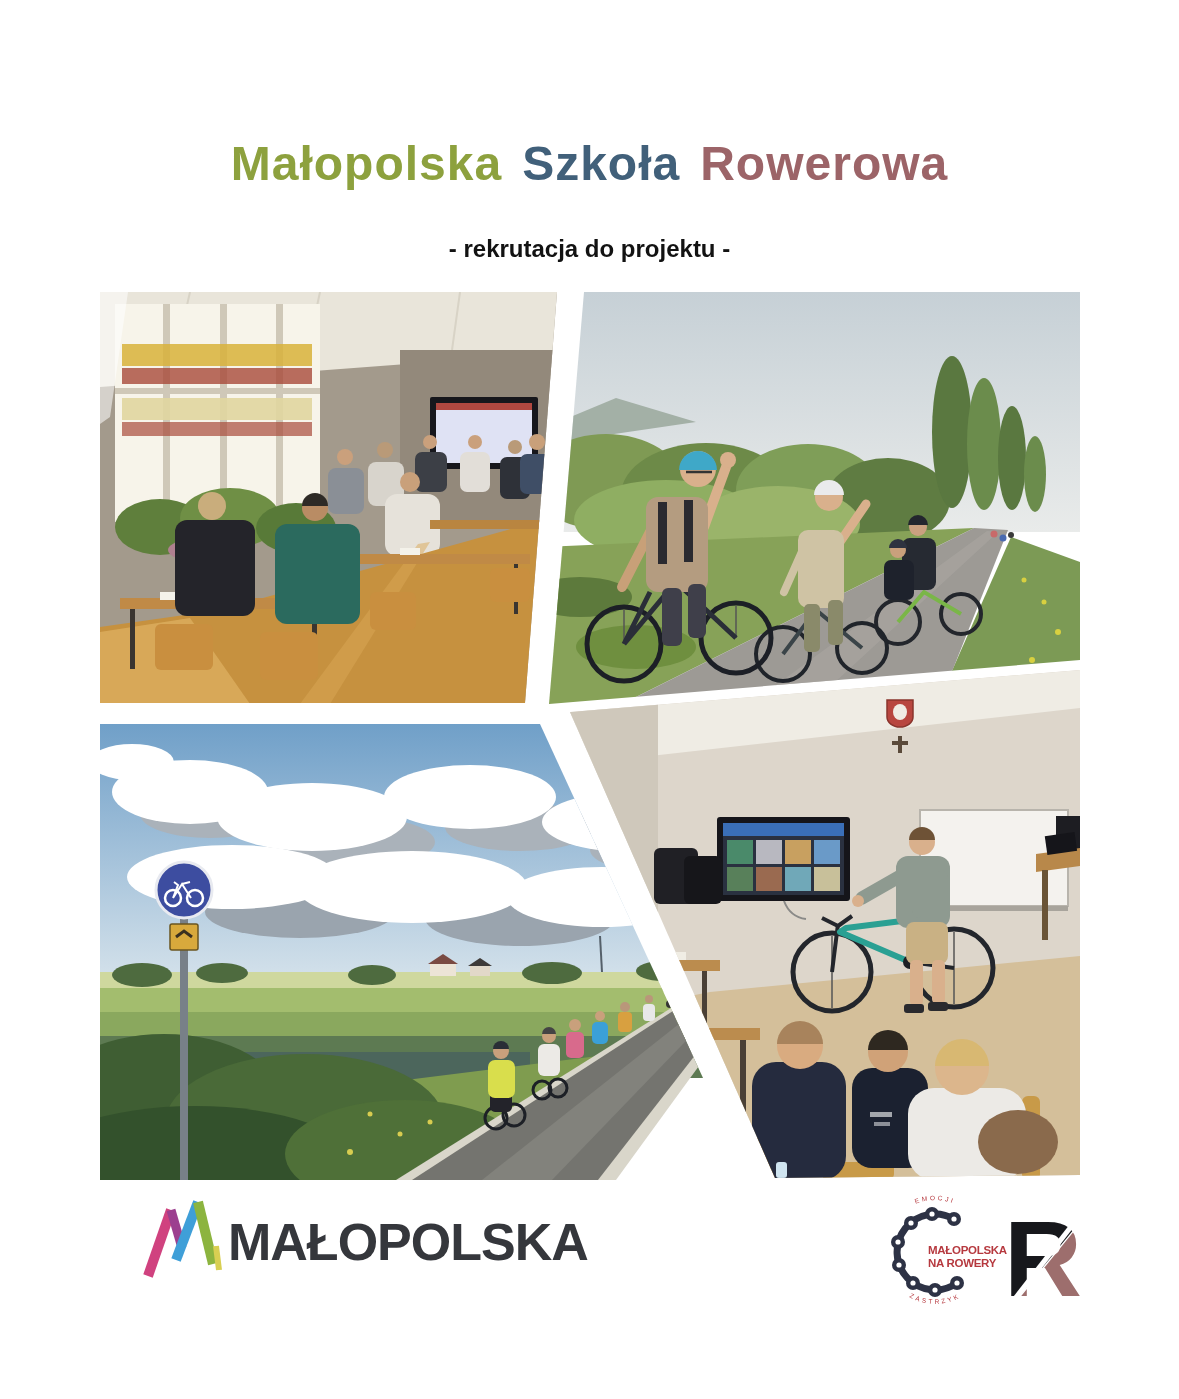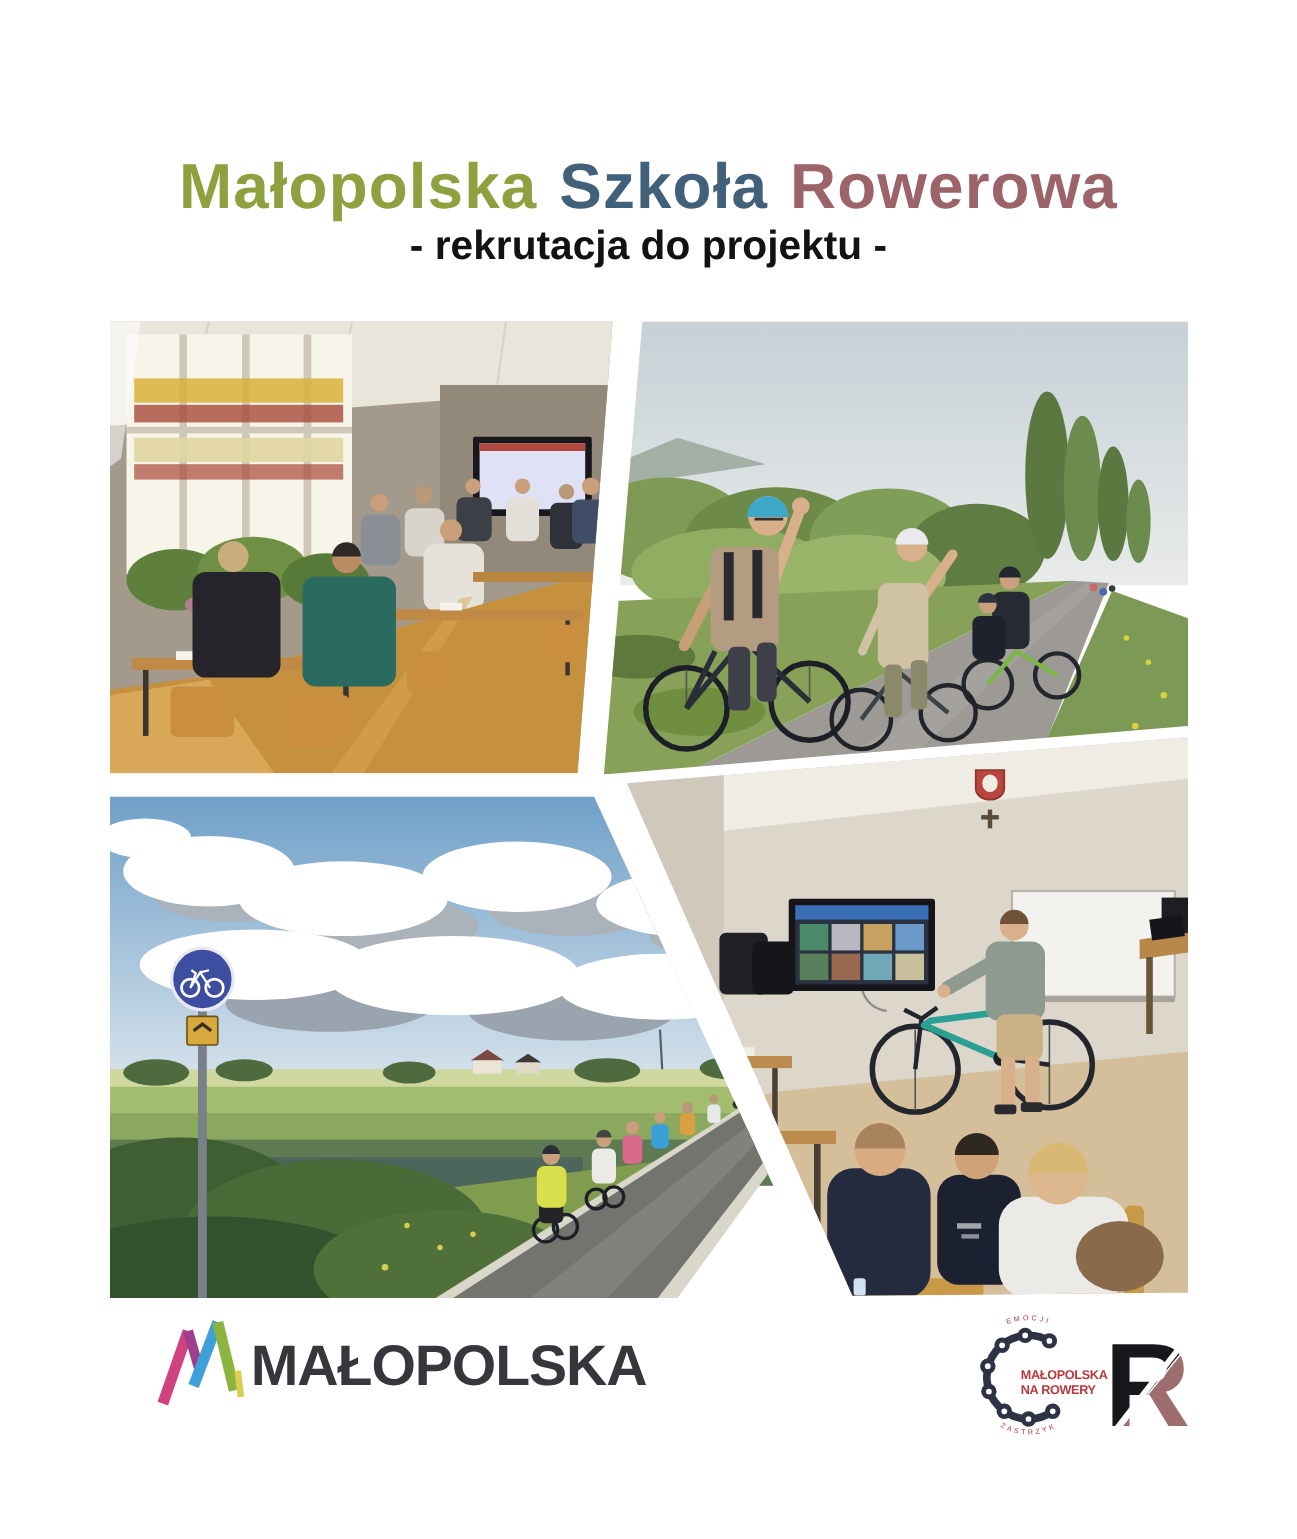--- a/index.html
+++ b/index.html
@@ -6,7 +6,7 @@
   .page{position:relative;width:1179px;height:1399px;background:#fff;overflow:hidden;
         font-family:"Liberation Sans",sans-serif;}
   .title{position:absolute;top:136px;left:0;width:100%;text-align:center;
-         font-size:58px;font-weight:bold;letter-spacing:1px;white-space:nowrap;}
+         font-size:48px;font-weight:bold;letter-spacing:1px;white-space:nowrap;}
   .title .w{margin:0 10px;}
   .subtitle{position:absolute;top:202px;left:0;width:100%;text-align:center;
             font-size:37px;font-weight:bold;color:#121212;}

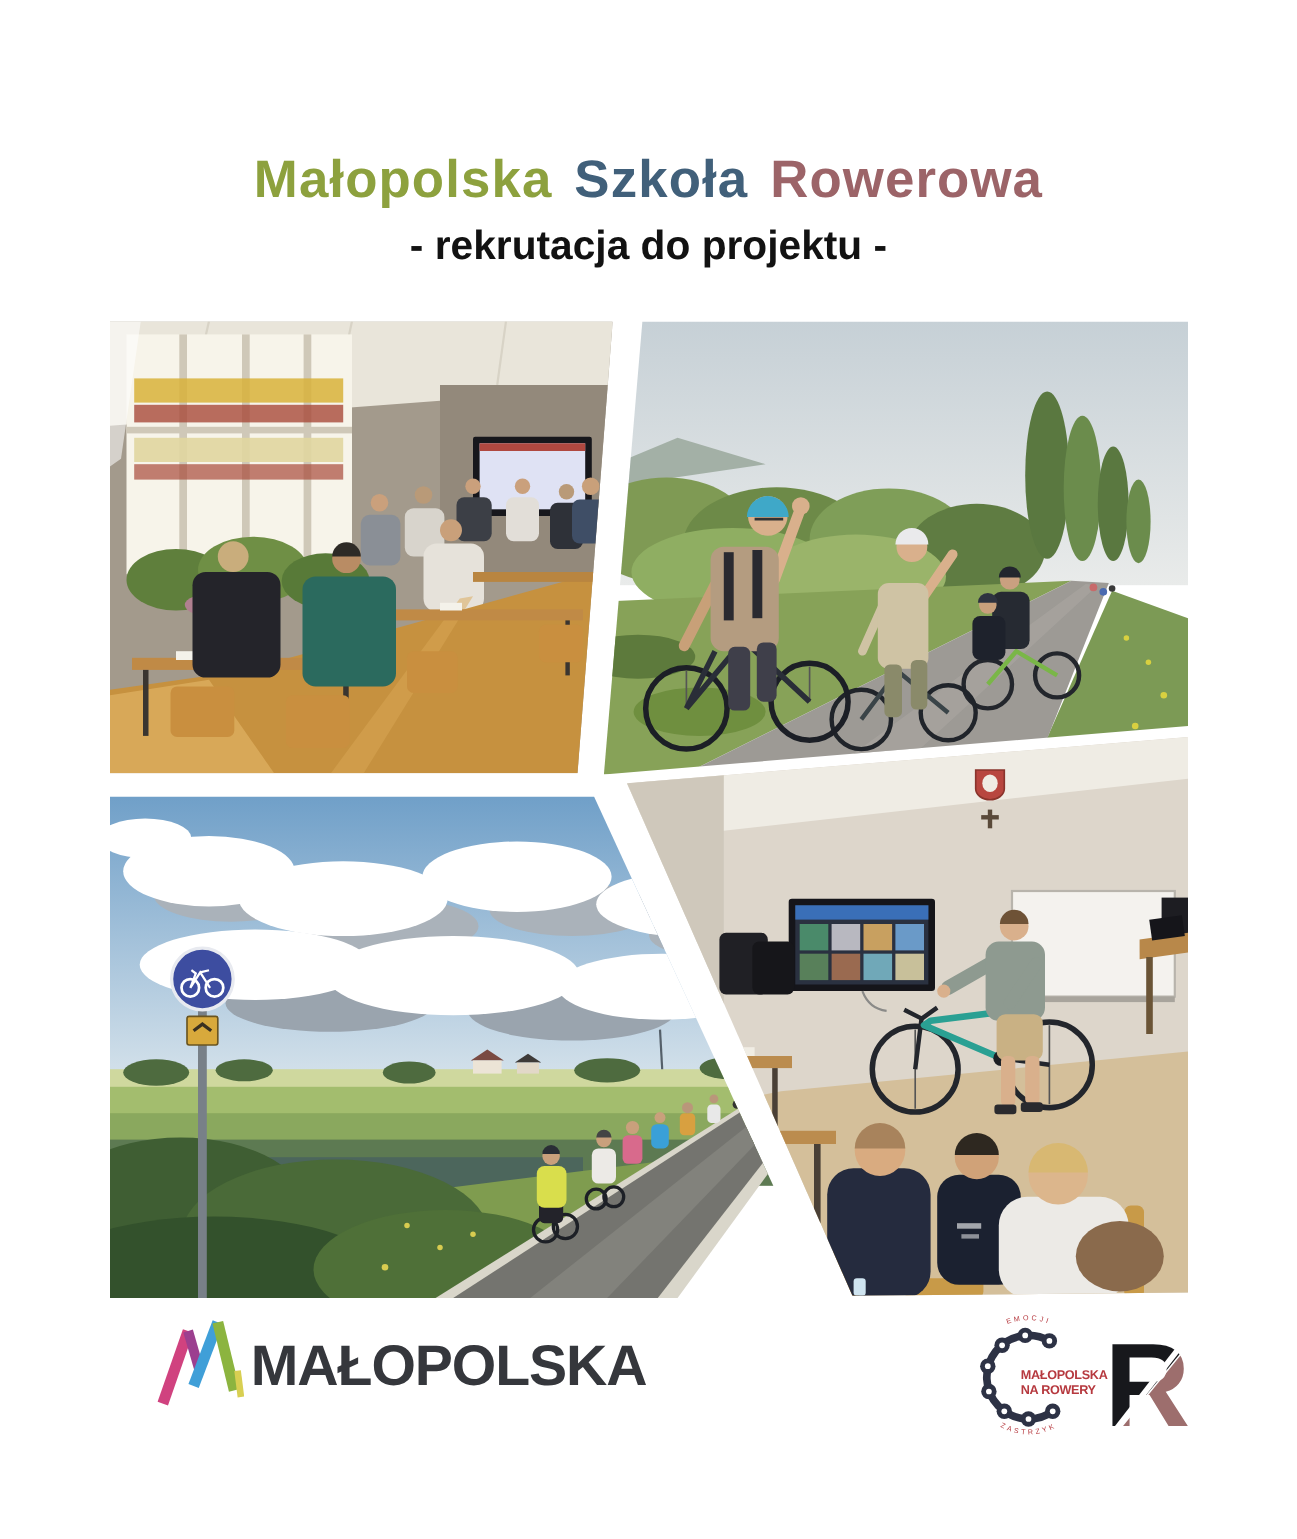--- a/index.html
+++ b/index.html
@@ -8,8 +8,8 @@
   .title{position:absolute;top:136px;left:0;width:100%;text-align:center;
          font-size:48px;font-weight:bold;letter-spacing:1px;white-space:nowrap;}
   .title .w{margin:0 10px;}
-  .subtitle{position:absolute;top:202px;left:0;width:100%;text-align:center;
-            font-size:37px;font-weight:bold;color:#121212;}
+  .subtitle{position:absolute;top:235px;left:0;width:100%;text-align:center;
+            font-size:24px;font-weight:bold;color:#121212;}
   .collage{position:absolute;left:100px;top:292px;width:980px;height:888px;}
   .photo{position:absolute;overflow:hidden;}
   .photo svg{display:block;width:100%;height:100%;}

